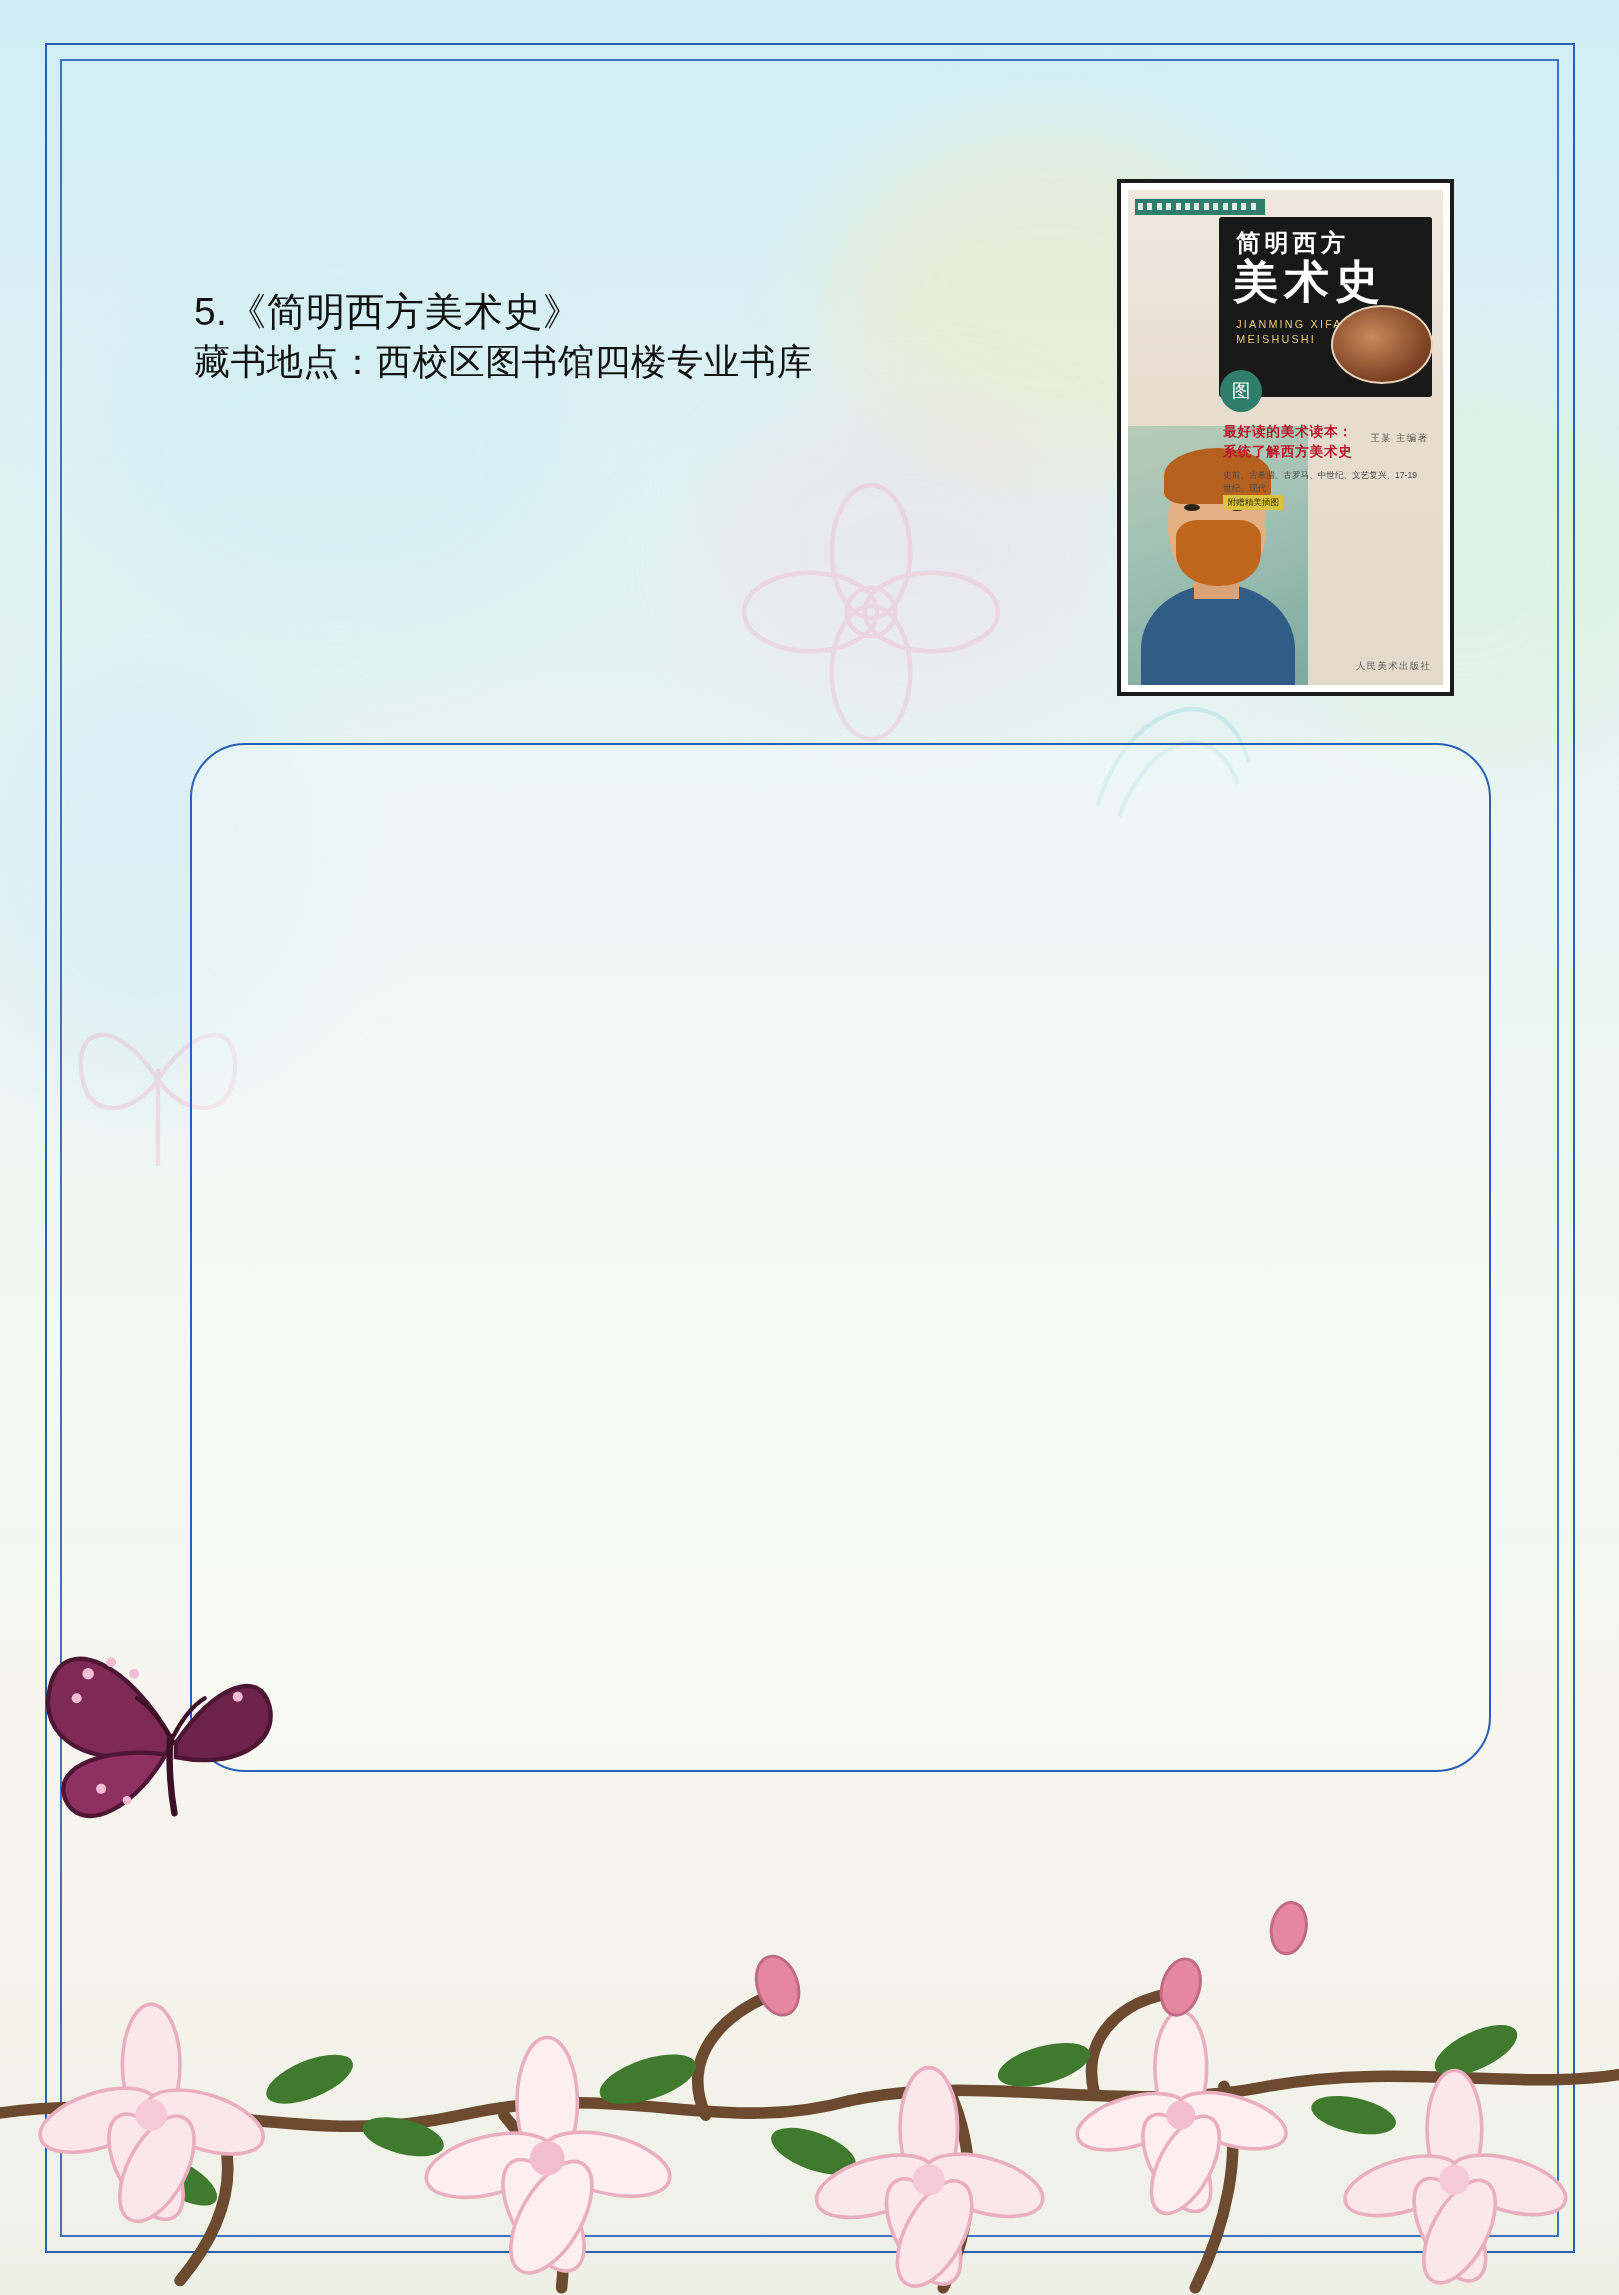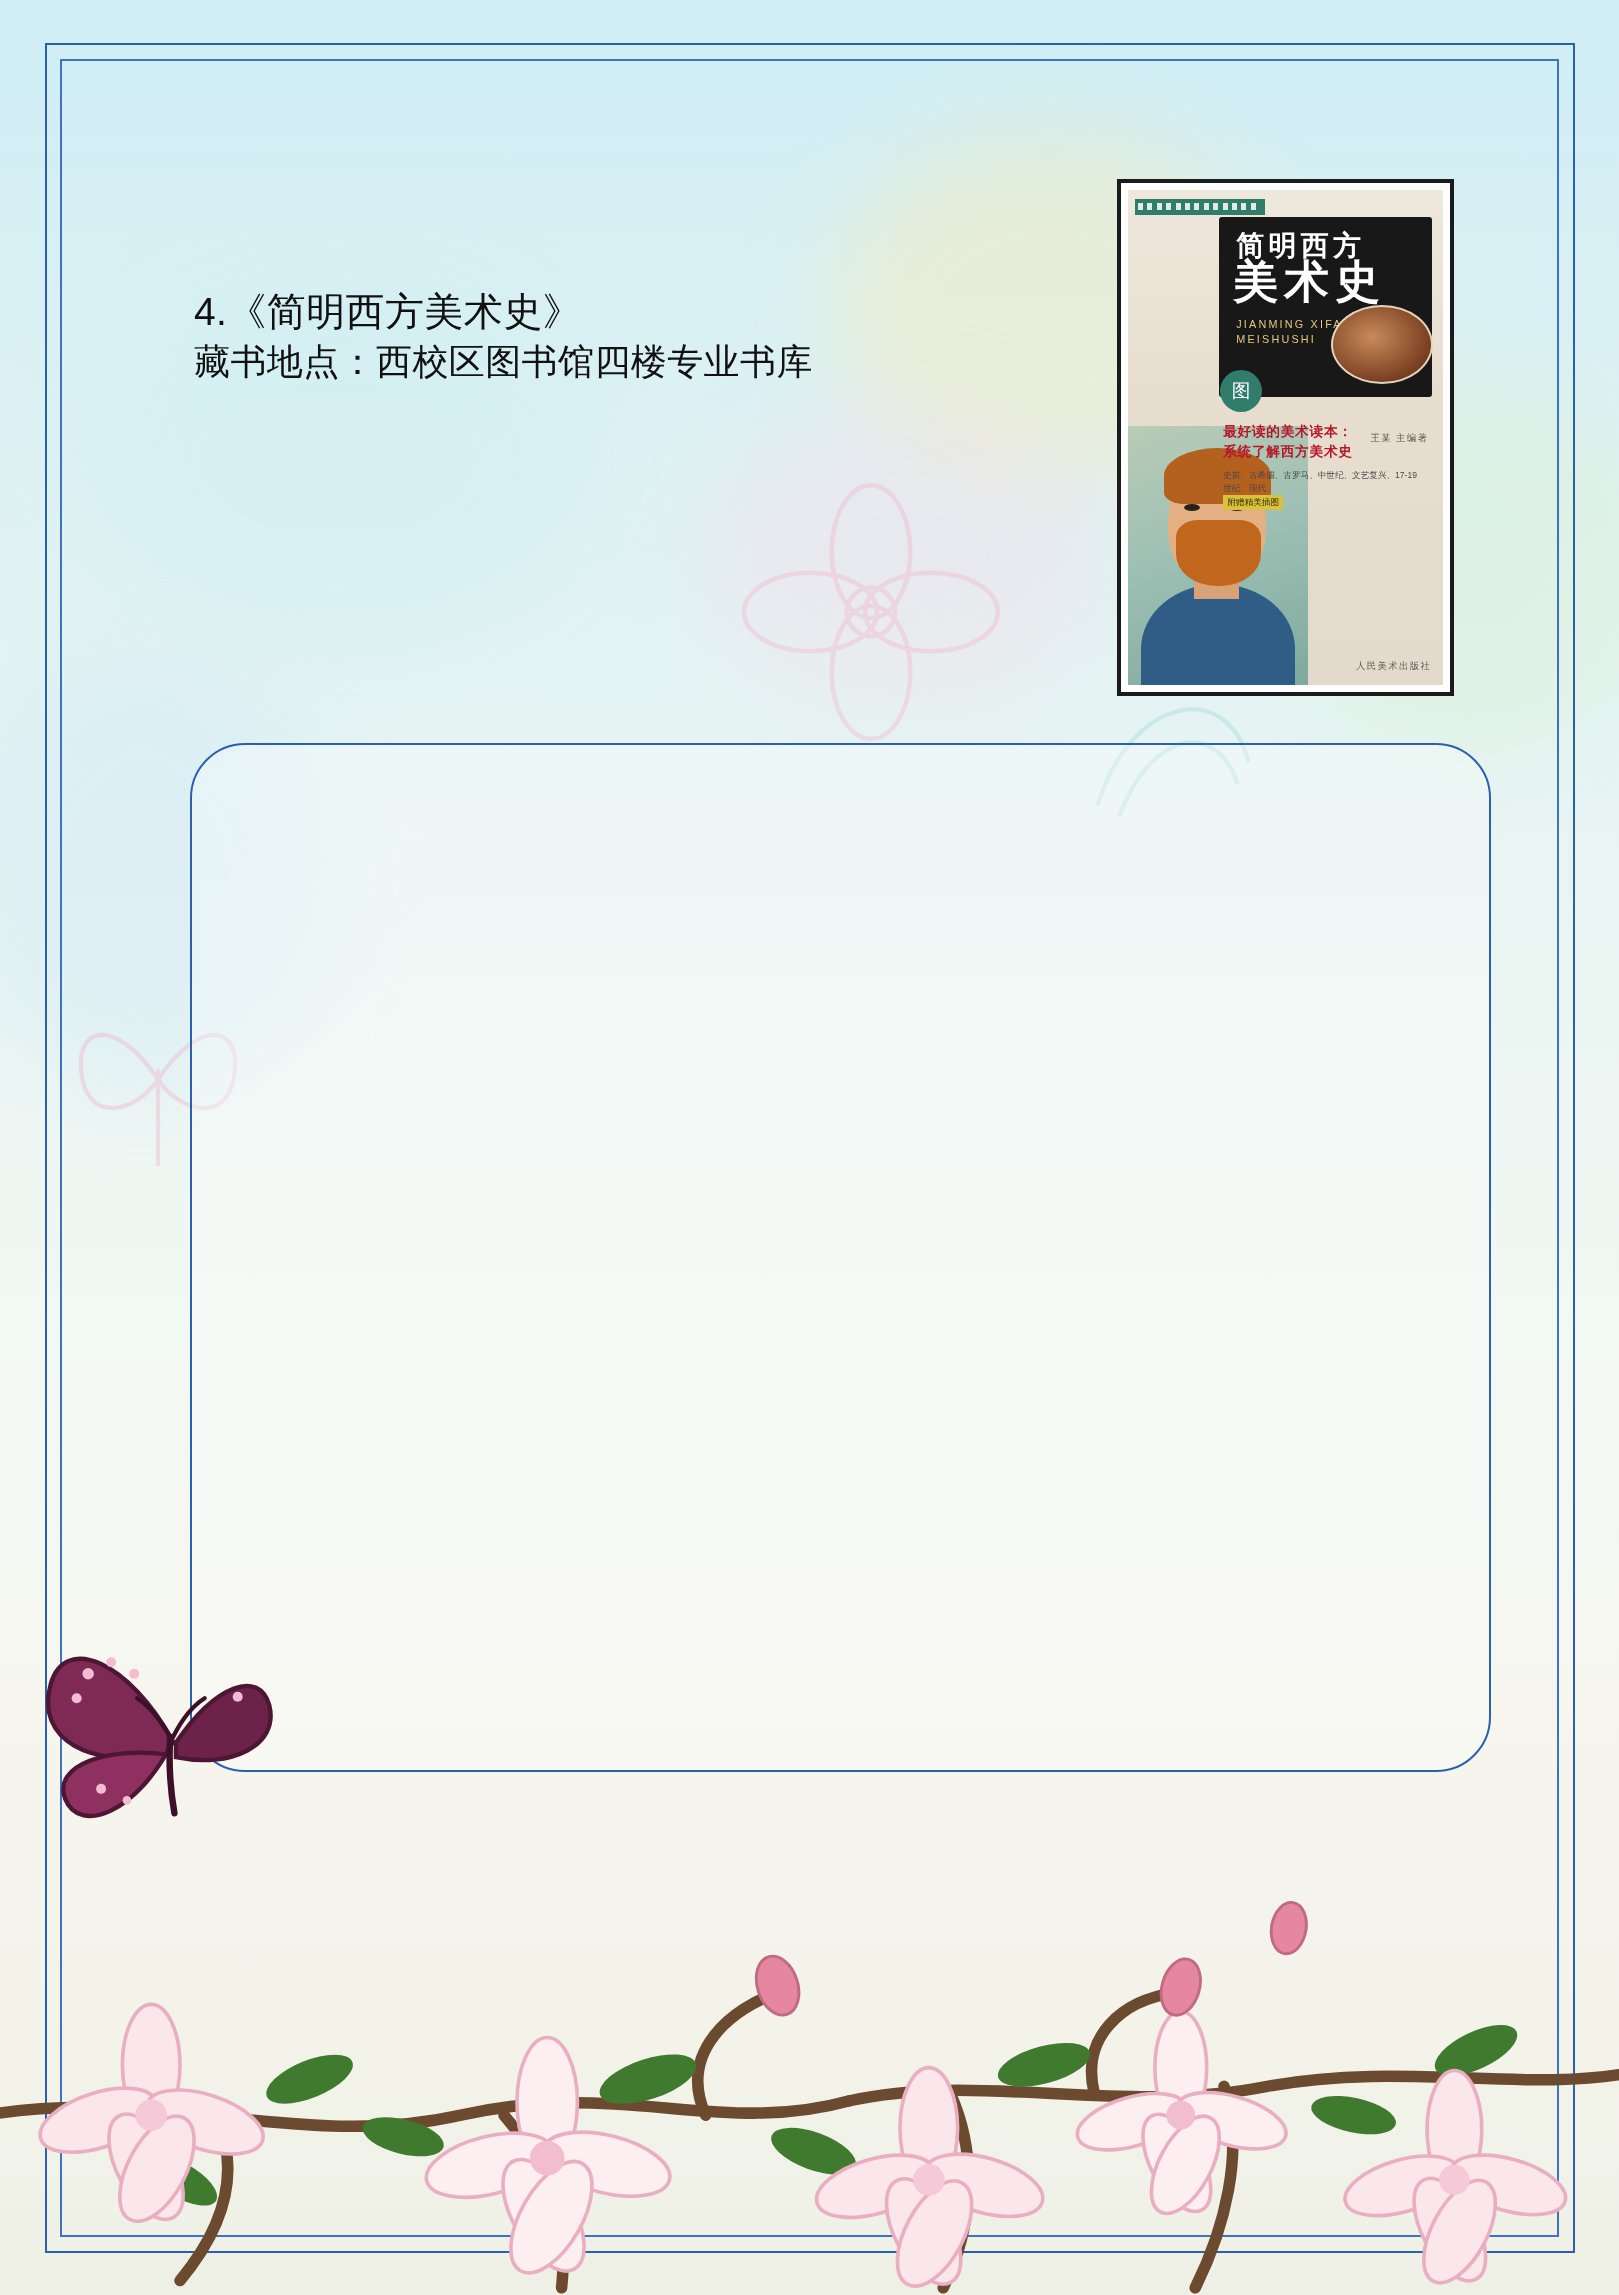--- a/index.html
+++ b/index.html
@@ -132,7 +132,7 @@
     position: absolute;
     left: 108px; top: 37px;
     color: #ffffff;
-    font-size: 28px;
+    font-size: 24px;
     letter-spacing: 4.3px;
     font-weight: 700;
   }

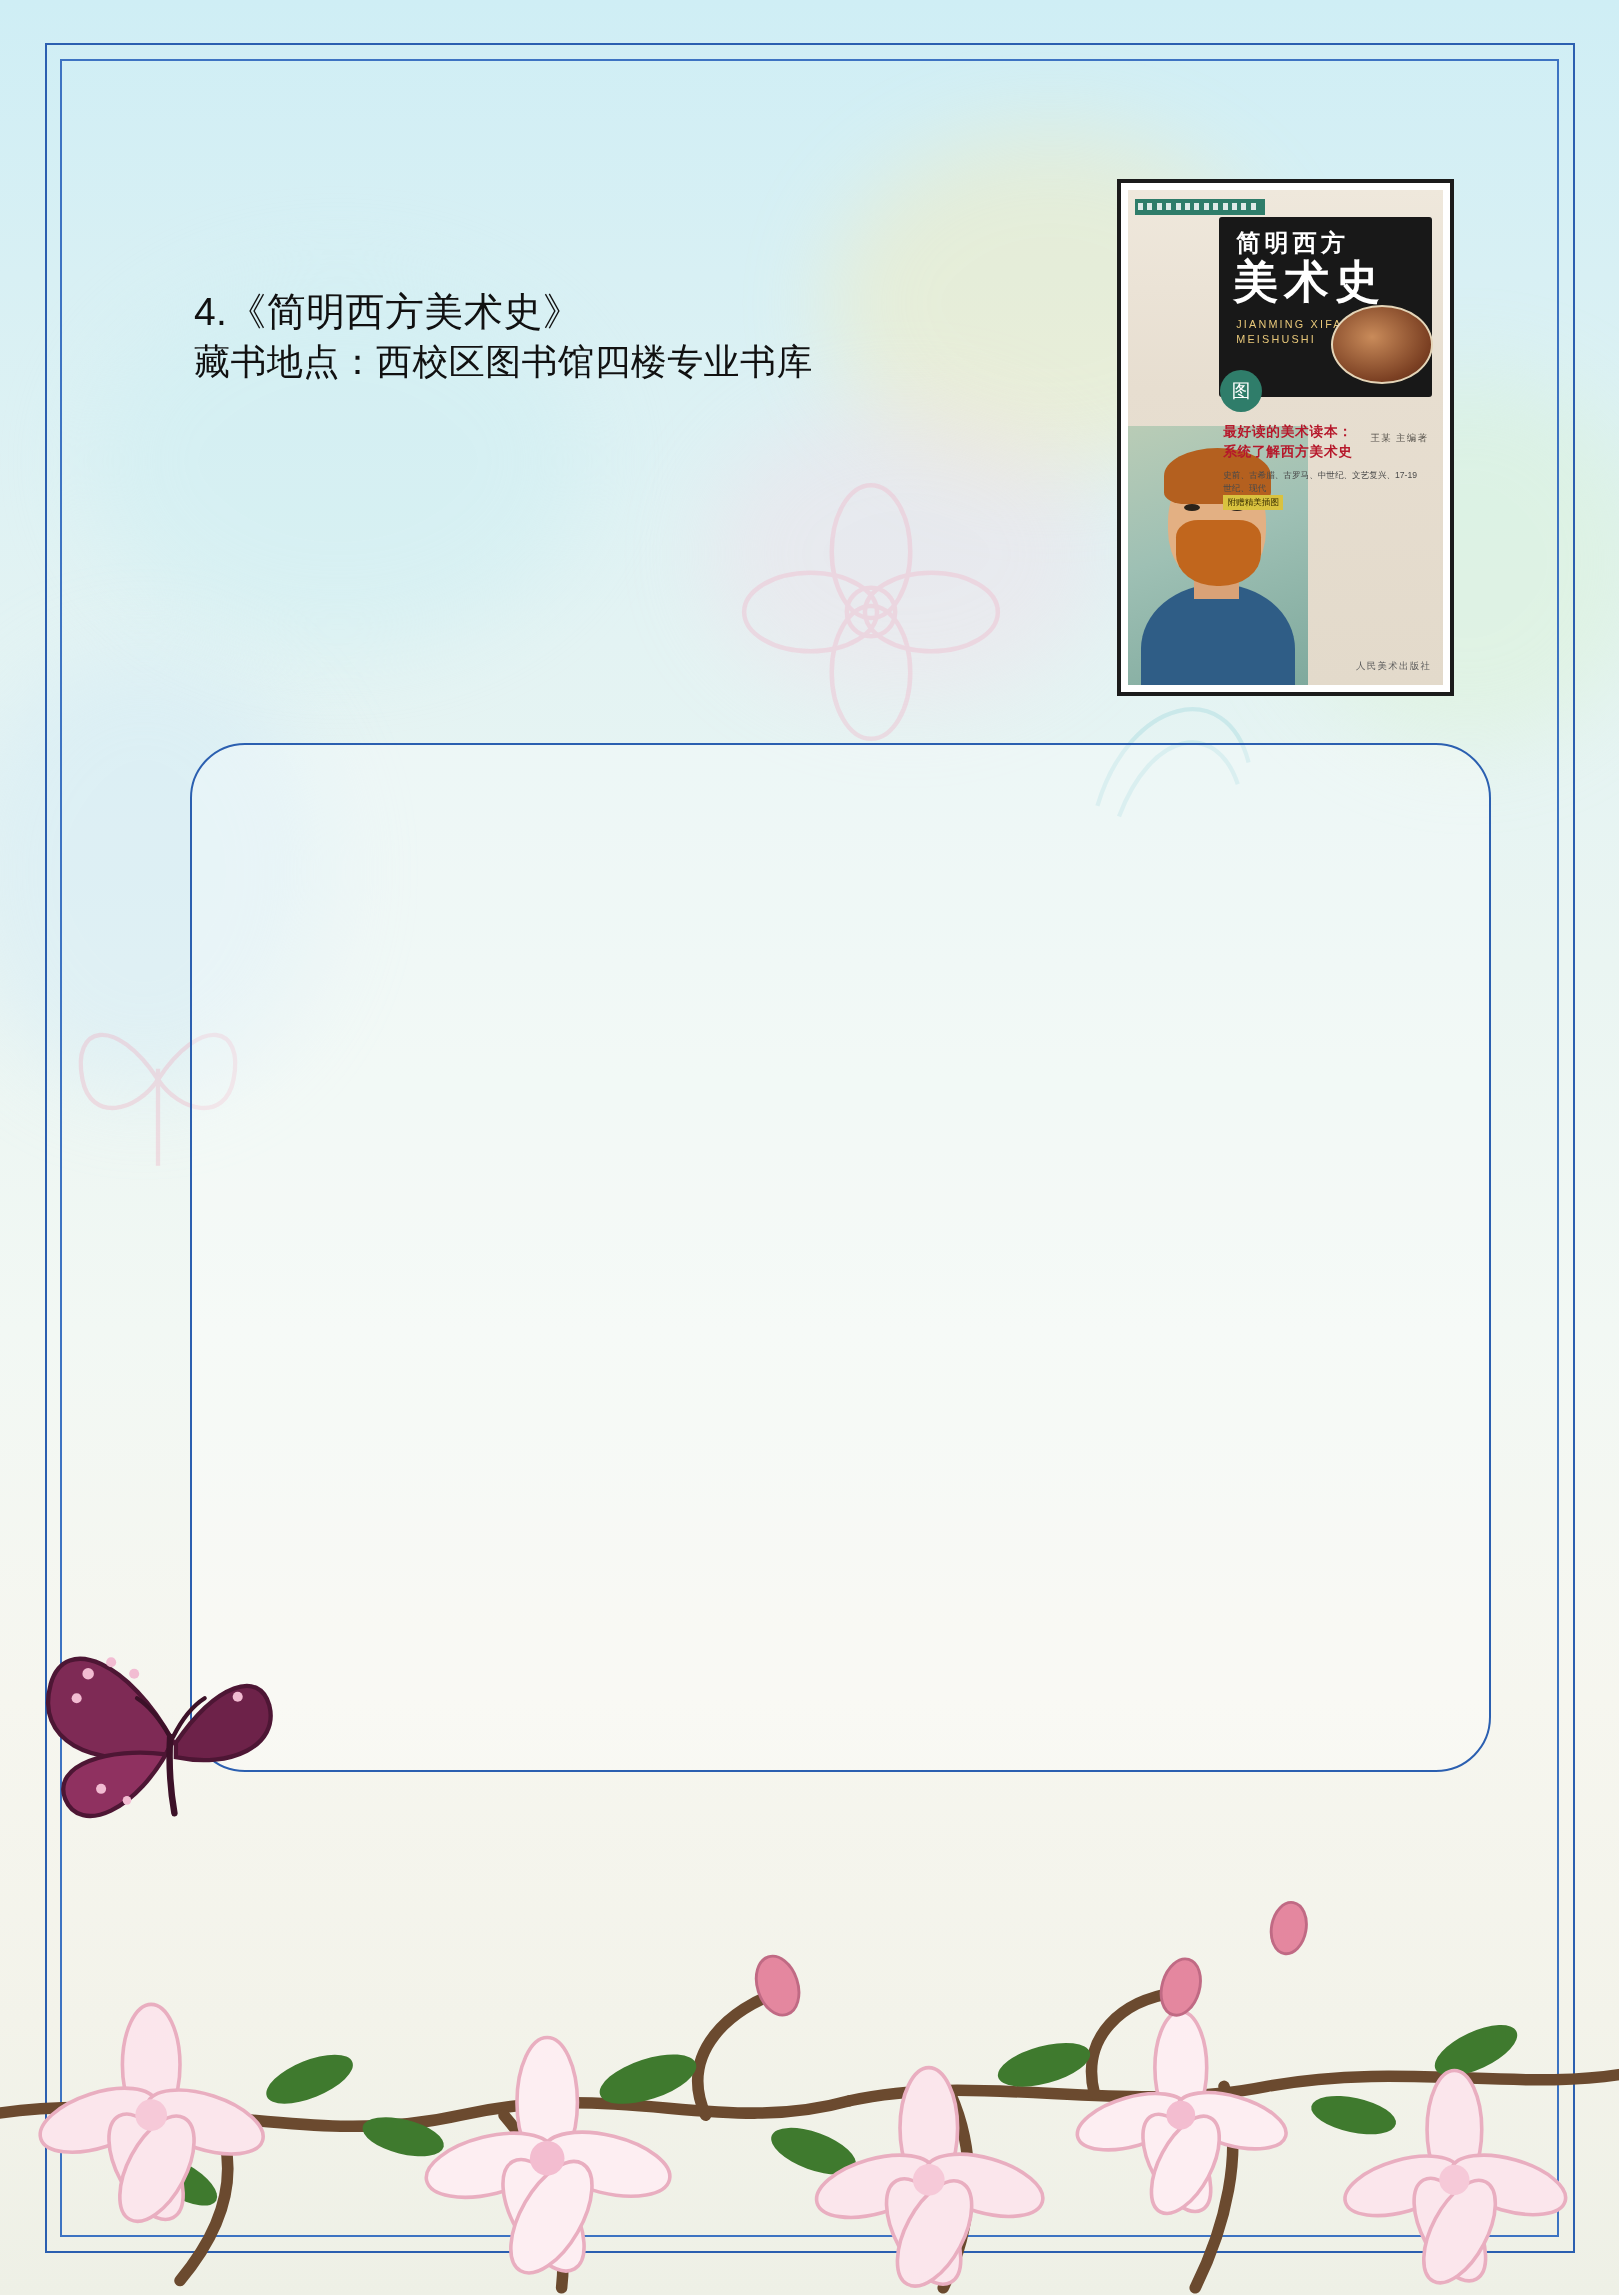--- a/index.html
+++ b/index.html
@@ -357,7 +357,7 @@
   <div class="frame-inner"></div>
 
   <div class="header-block">
-    <div class="title-line">4.《简明西方美术史》</div>
+    <div class="title-line">5.《简明西方美术史》</div>
     <div>
       <span>藏书地点：</span><span>西校区图书馆四楼专业书库</span>
     </div>

